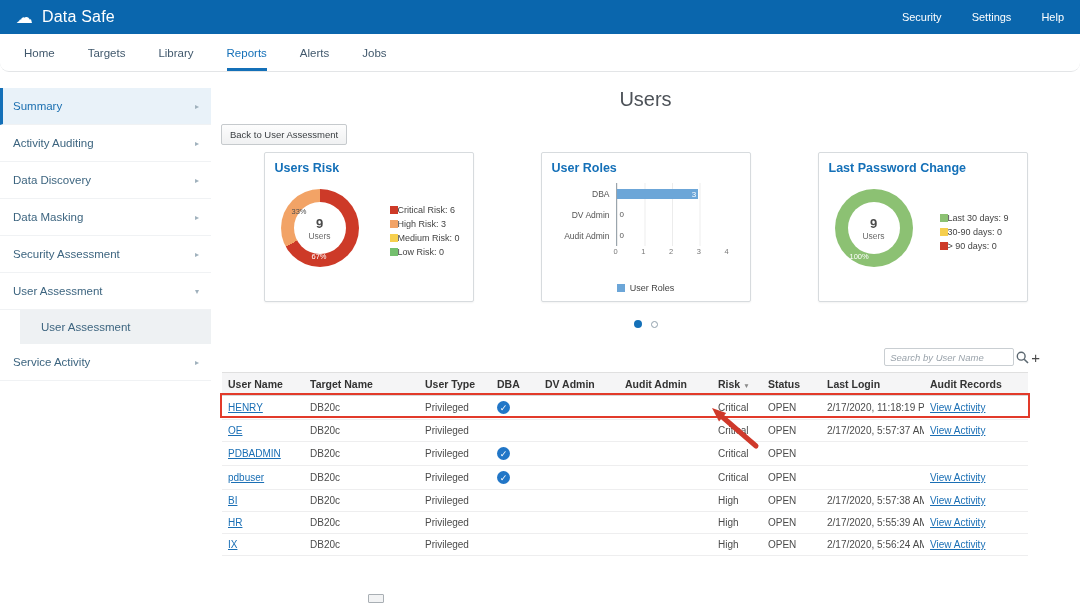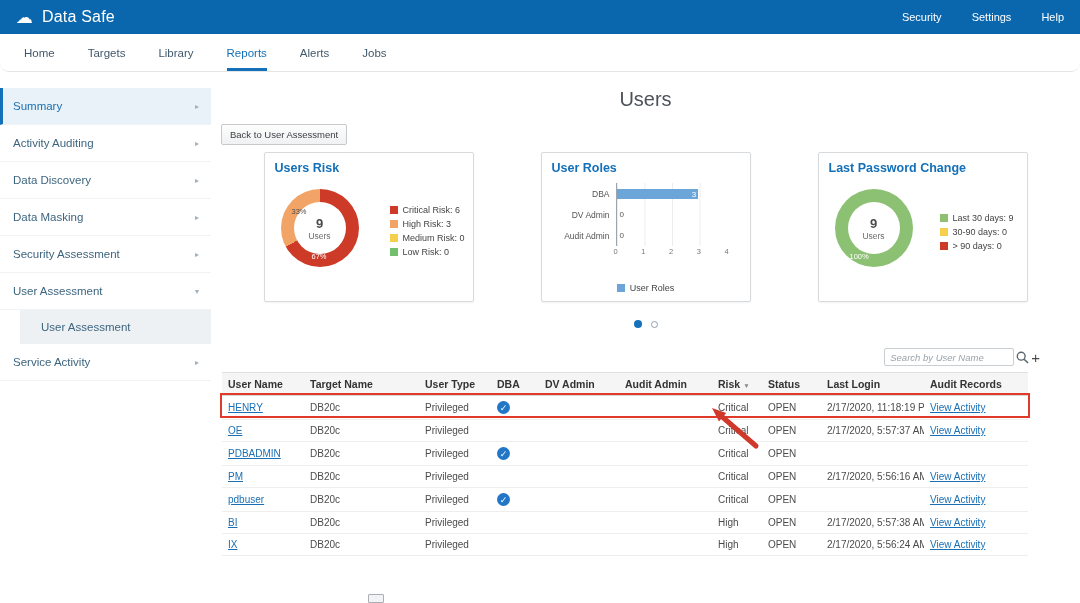--- a/index.html
+++ b/index.html
@@ -60,7 +60,7 @@
   .pct-100 { left:31px; top:99px; color:#fff; }
   .legend { position:absolute; left:125px; top:52px; }
   .legend3 { top:60px; left:121px; }
-  .legend-item { display:flex; align-items:center; gap:5px; margin-bottom:4px;
+  .legend-item { display:flex; align-items:center; margin-bottom:4px;
                  font-size:9px; color:#444; white-space:nowrap; }
   .legend-sq { width:8px; height:8px; flex:0 0 8px; }
 

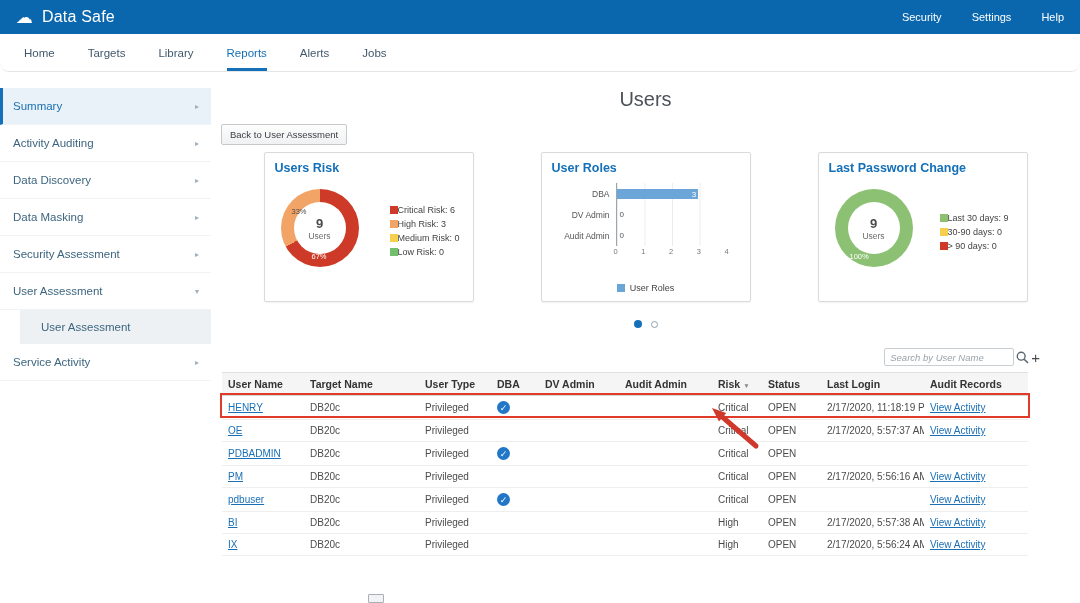--- a/index.html
+++ b/index.html
@@ -362,18 +362,6 @@
           <td></td>
         </tr>
         <tr>
-          <td><a class="link">PM</a></td>
-          <td>DB20c</td>
-          <td>Privileged</td>
-          <td></td>
-          <td></td>
-          <td></td>
-          <td class="risk-critical">Critical</td>
-          <td>OPEN</td>
-          <td>2/17/2020, 5:56:16 AM</td>
-          <td><a class="link">View Activity</a></td>
-        </tr>
-        <tr>
           <td><a class="link">pdbuser</a></td>
           <td>DB20c</td>
           <td>Privileged</td>

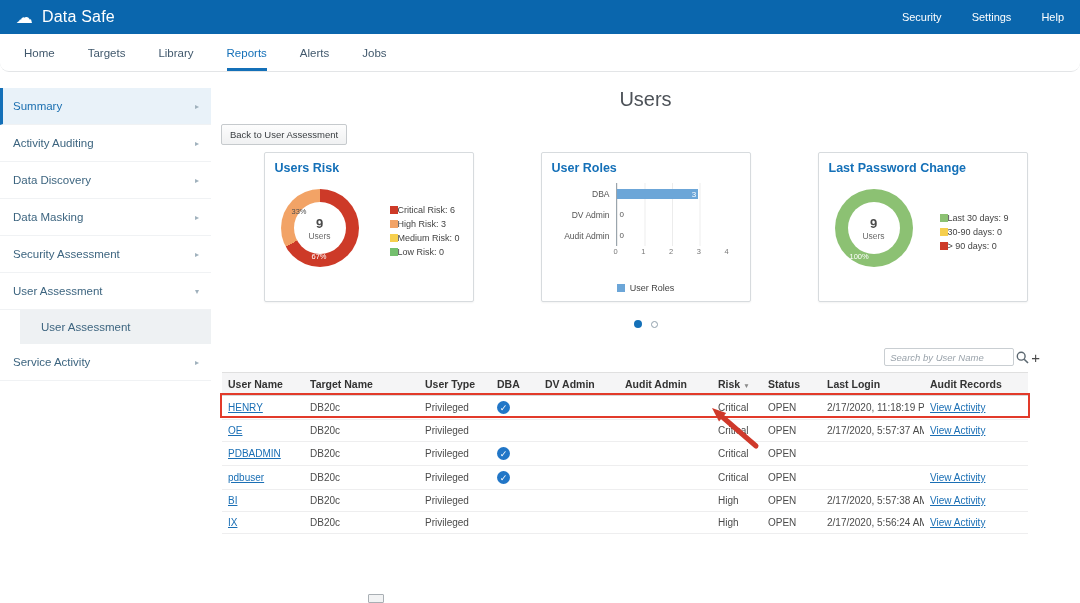--- a/index.html
+++ b/index.html
@@ -386,6 +386,18 @@
           <td><a class="link">View Activity</a></td>
         </tr>
         <tr>
+          <td><a class="link">HR</a></td>
+          <td>DB20c</td>
+          <td>Privileged</td>
+          <td></td>
+          <td></td>
+          <td></td>
+          <td class="risk-high">High</td>
+          <td>OPEN</td>
+          <td>2/17/2020, 5:55:39 AM</td>
+          <td><a class="link">View Activity</a></td>
+        </tr>
+        <tr>
           <td><a class="link">IX</a></td>
           <td>DB20c</td>
           <td>Privileged</td>

